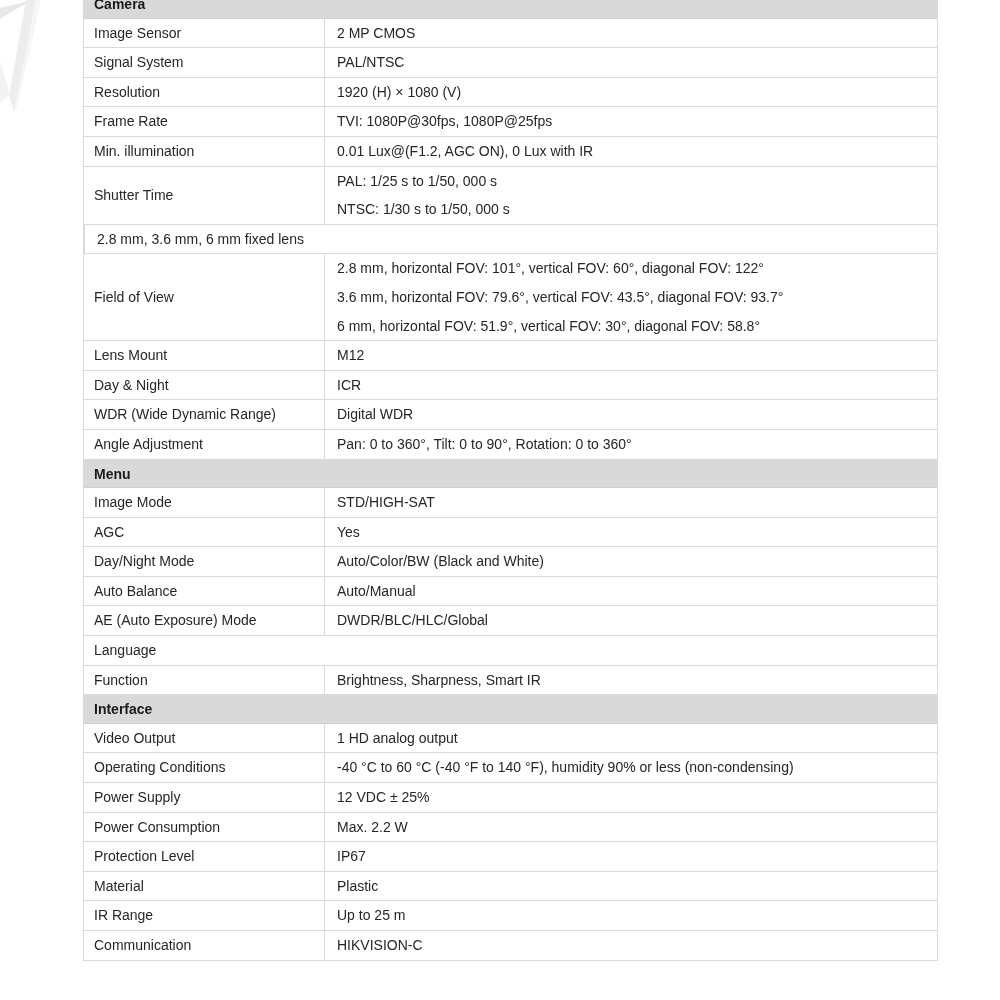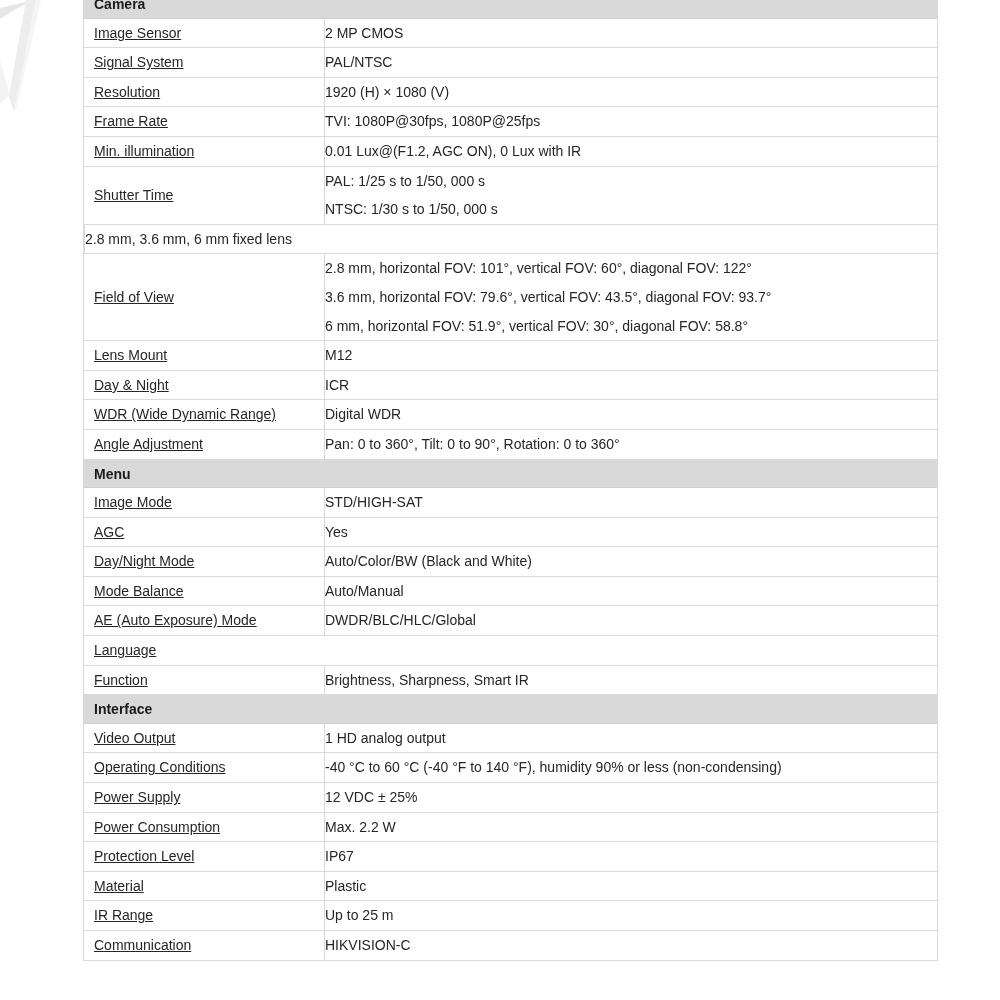--- a/index.html
+++ b/index.html
@@ -50,7 +50,6 @@
     align-items: center;
     padding-left: 10px;
     line-height: 28.6px;
-    text-decoration: underline;
   }
   .cell-value {
     flex: 1;

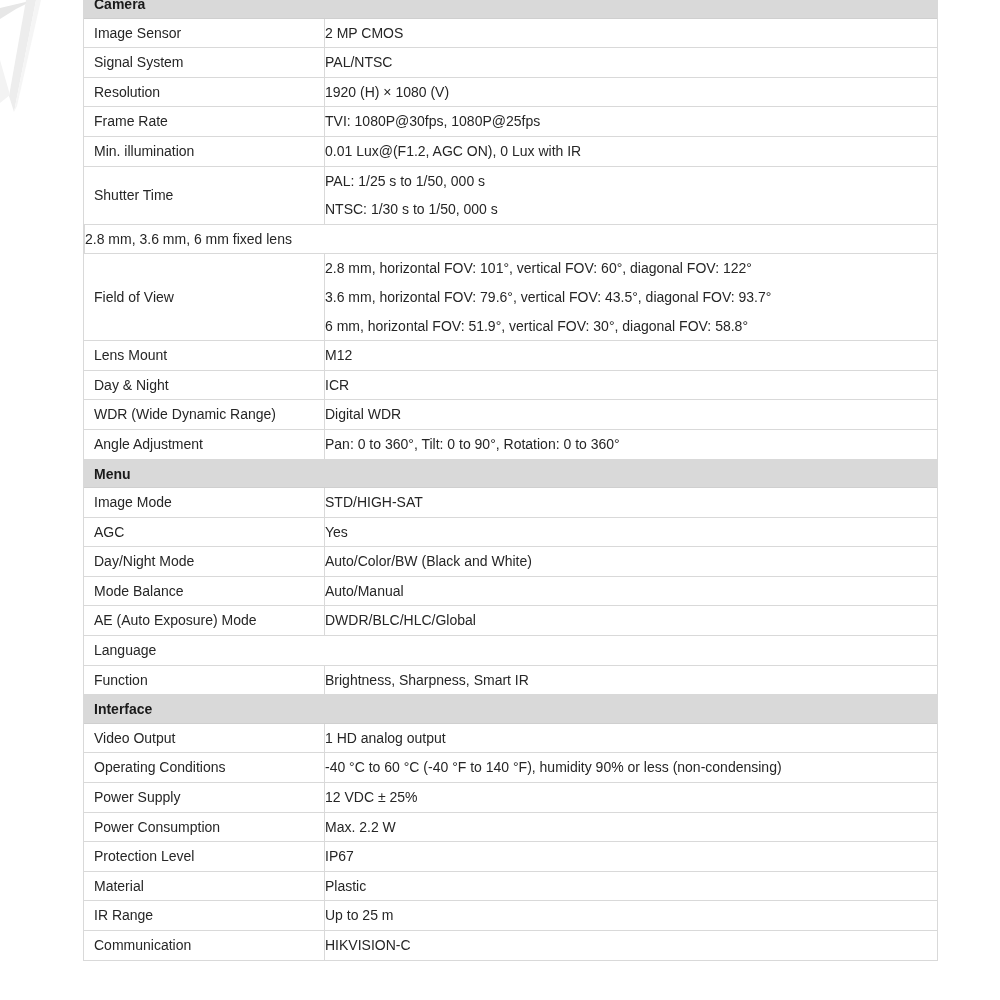--- a/index.html
+++ b/index.html
@@ -54,6 +54,7 @@
   .cell-value {
     flex: 1;
     border-left: 1px solid #d9d9d9;
+    padding-left: 12px;
     display: flex;
     flex-direction: column;
     justify-content: center;

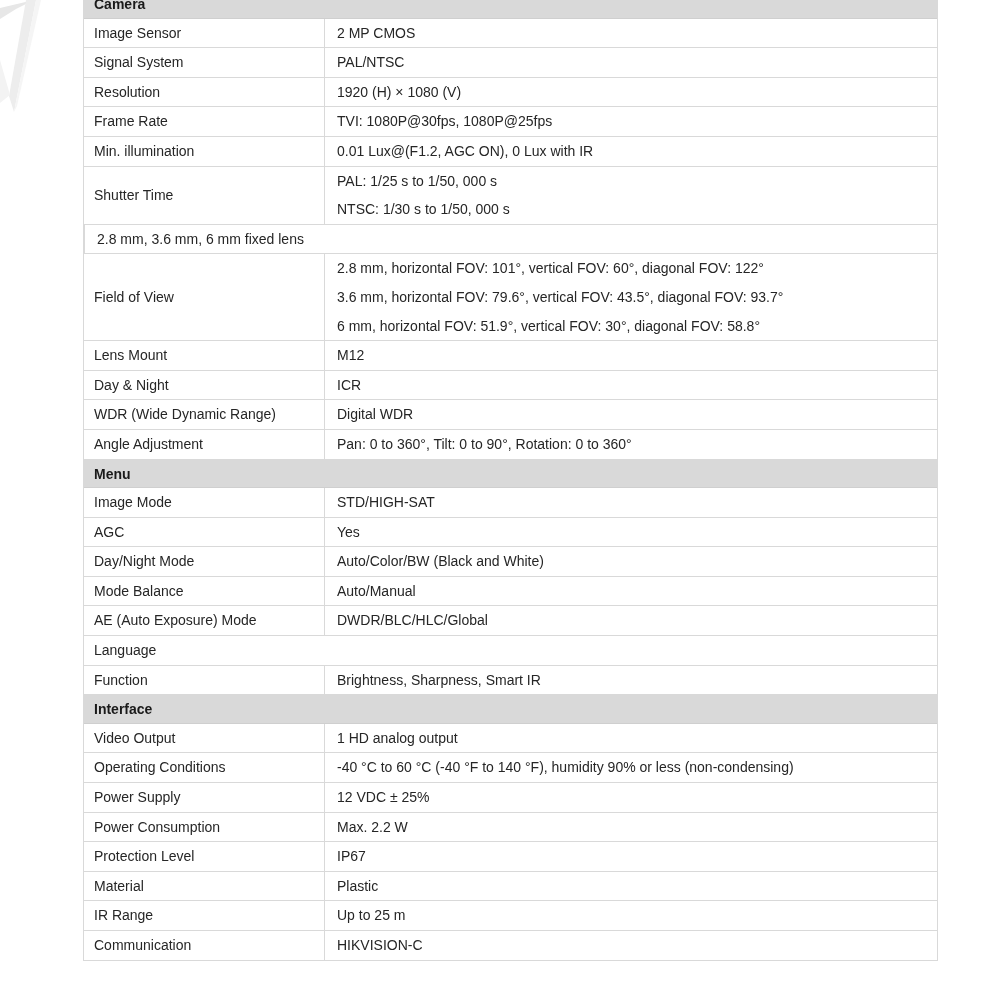--- a/index.html
+++ b/index.html
@@ -172,7 +172,7 @@
         </div>
       </div>
       <div class="spec-row">
-        <div class="cell-label">Mode Balance</div>
+        <div class="cell-label">Auto Balance</div>
         <div class="cell-value">
           <div class="value-line">Auto/Manual</div>
         </div>

